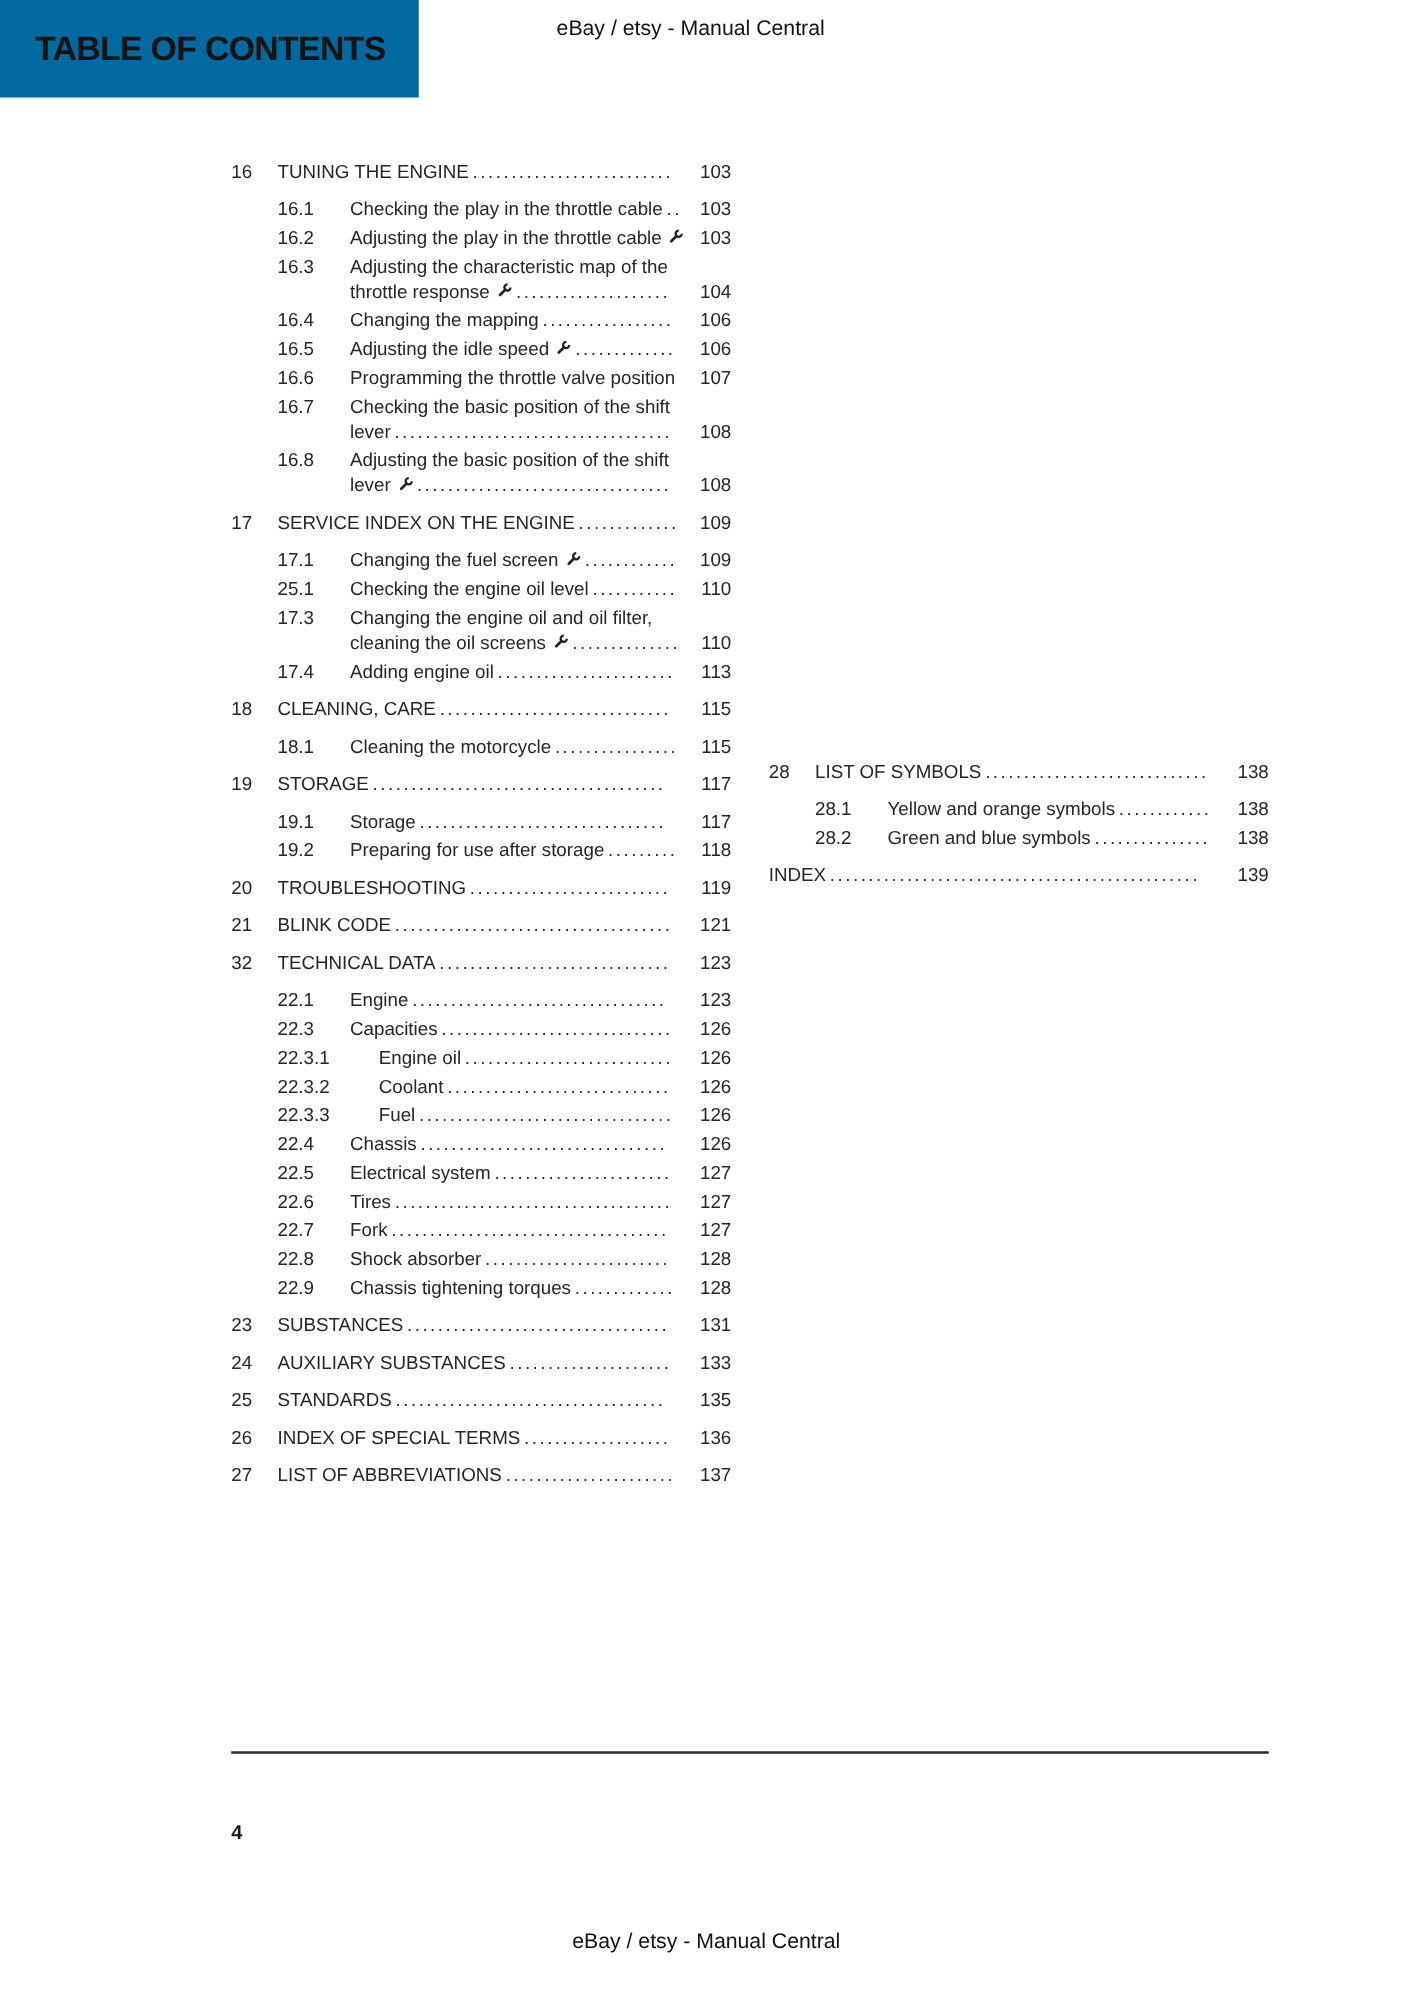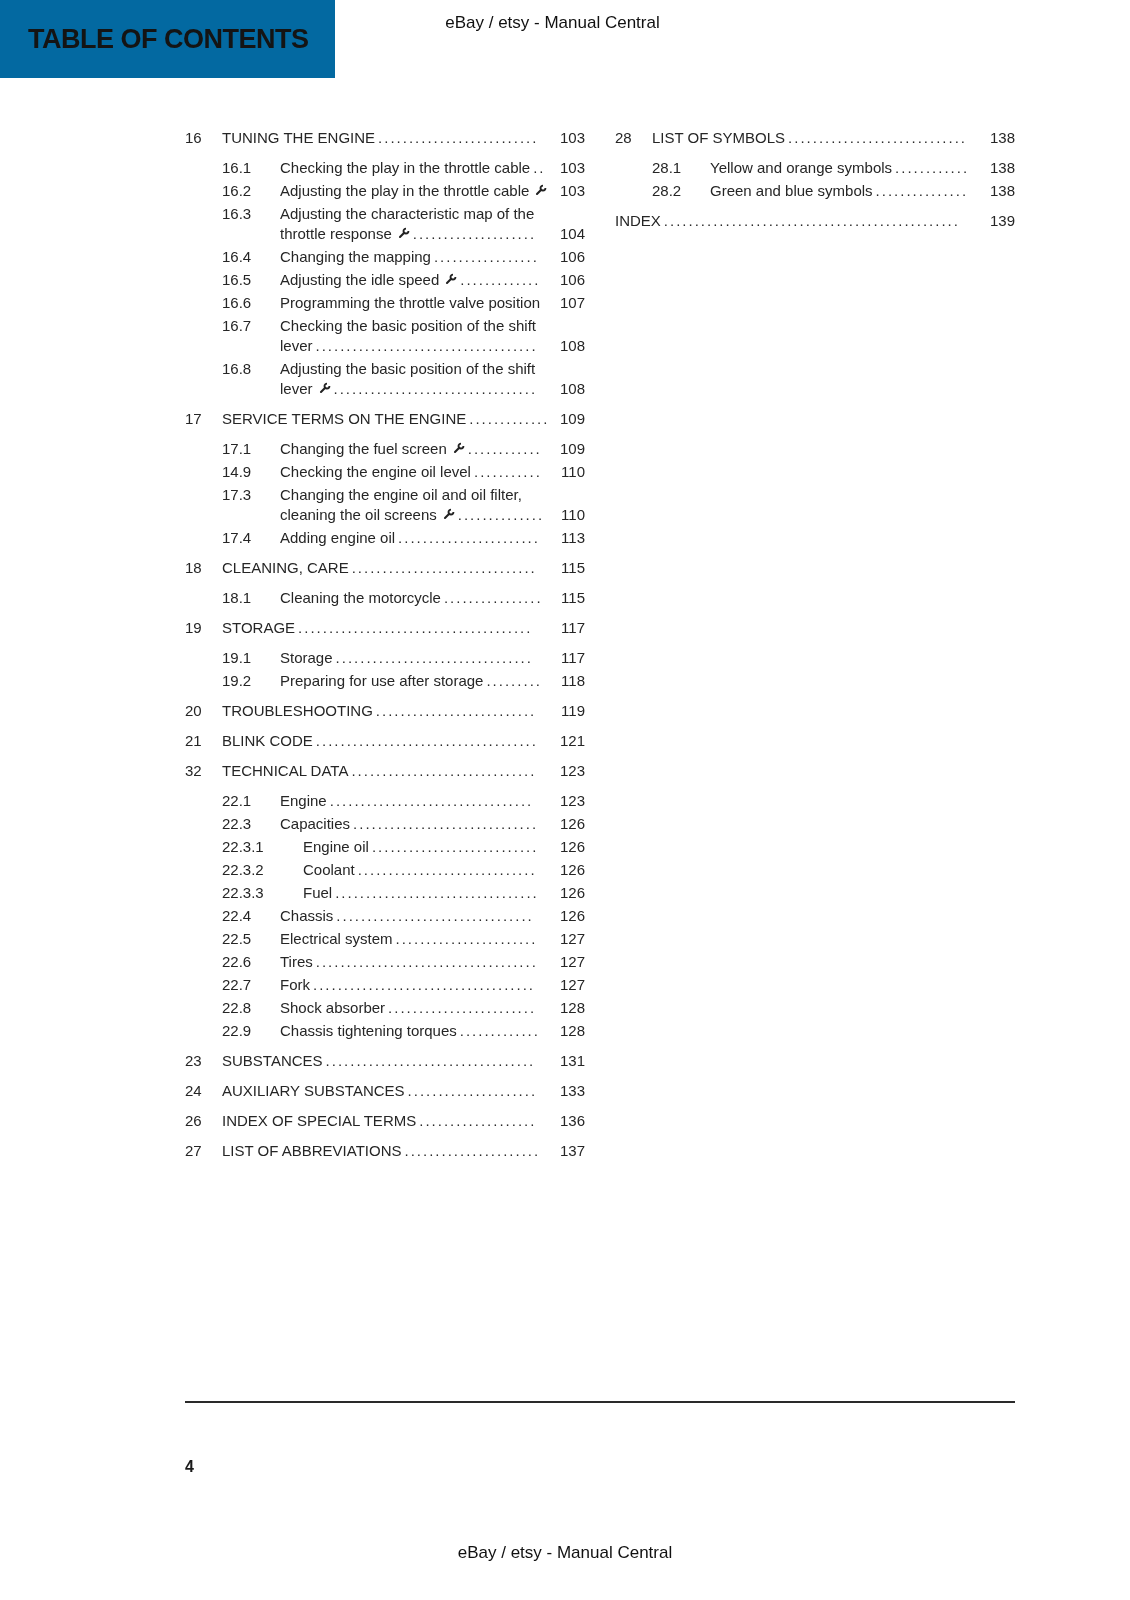--- a/index.html
+++ b/index.html
@@ -25,7 +25,7 @@
   }
   .content {
     position: absolute; left: 185px; top: 128px; width: 830px;
-    display: flex; gap: 30px;
+    display: flex; gap: 30px; align-items: center;
   }
   .col { width: 400px; }
   .toc-row {

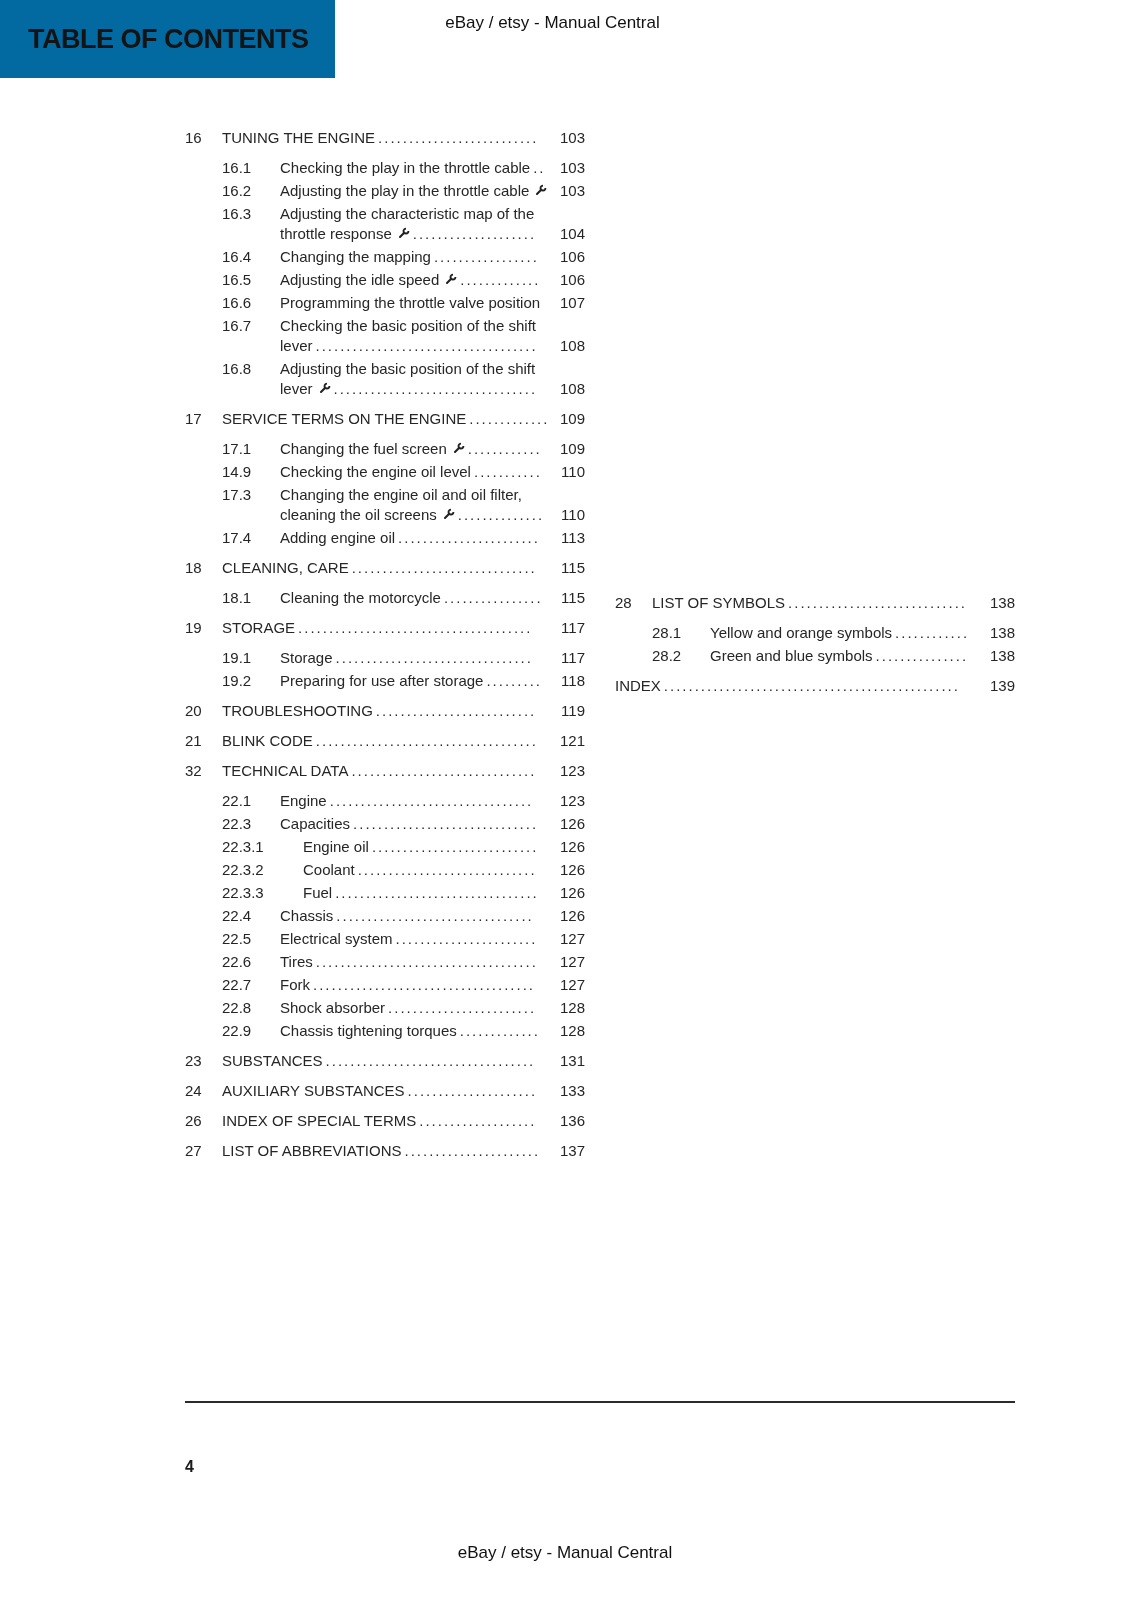--- a/index.html
+++ b/index.html
@@ -121,7 +121,7 @@
       </div>
       <div class="toc-row chapter">
         <span class="toc-num">17</span>
-        <span class="mid"><span class="toc-title">SERVICE TERMS ON THE ENGINE</span><span class="marker"></span><span class="leader">.............</span></span>
+        <span class="mid"><span class="toc-title">SERVICE INDEX ON THE ENGINE</span><span class="marker"></span><span class="leader">.............</span></span>
         <span class="toc-page">109</span>
       </div>
       <div class="toc-row entry">

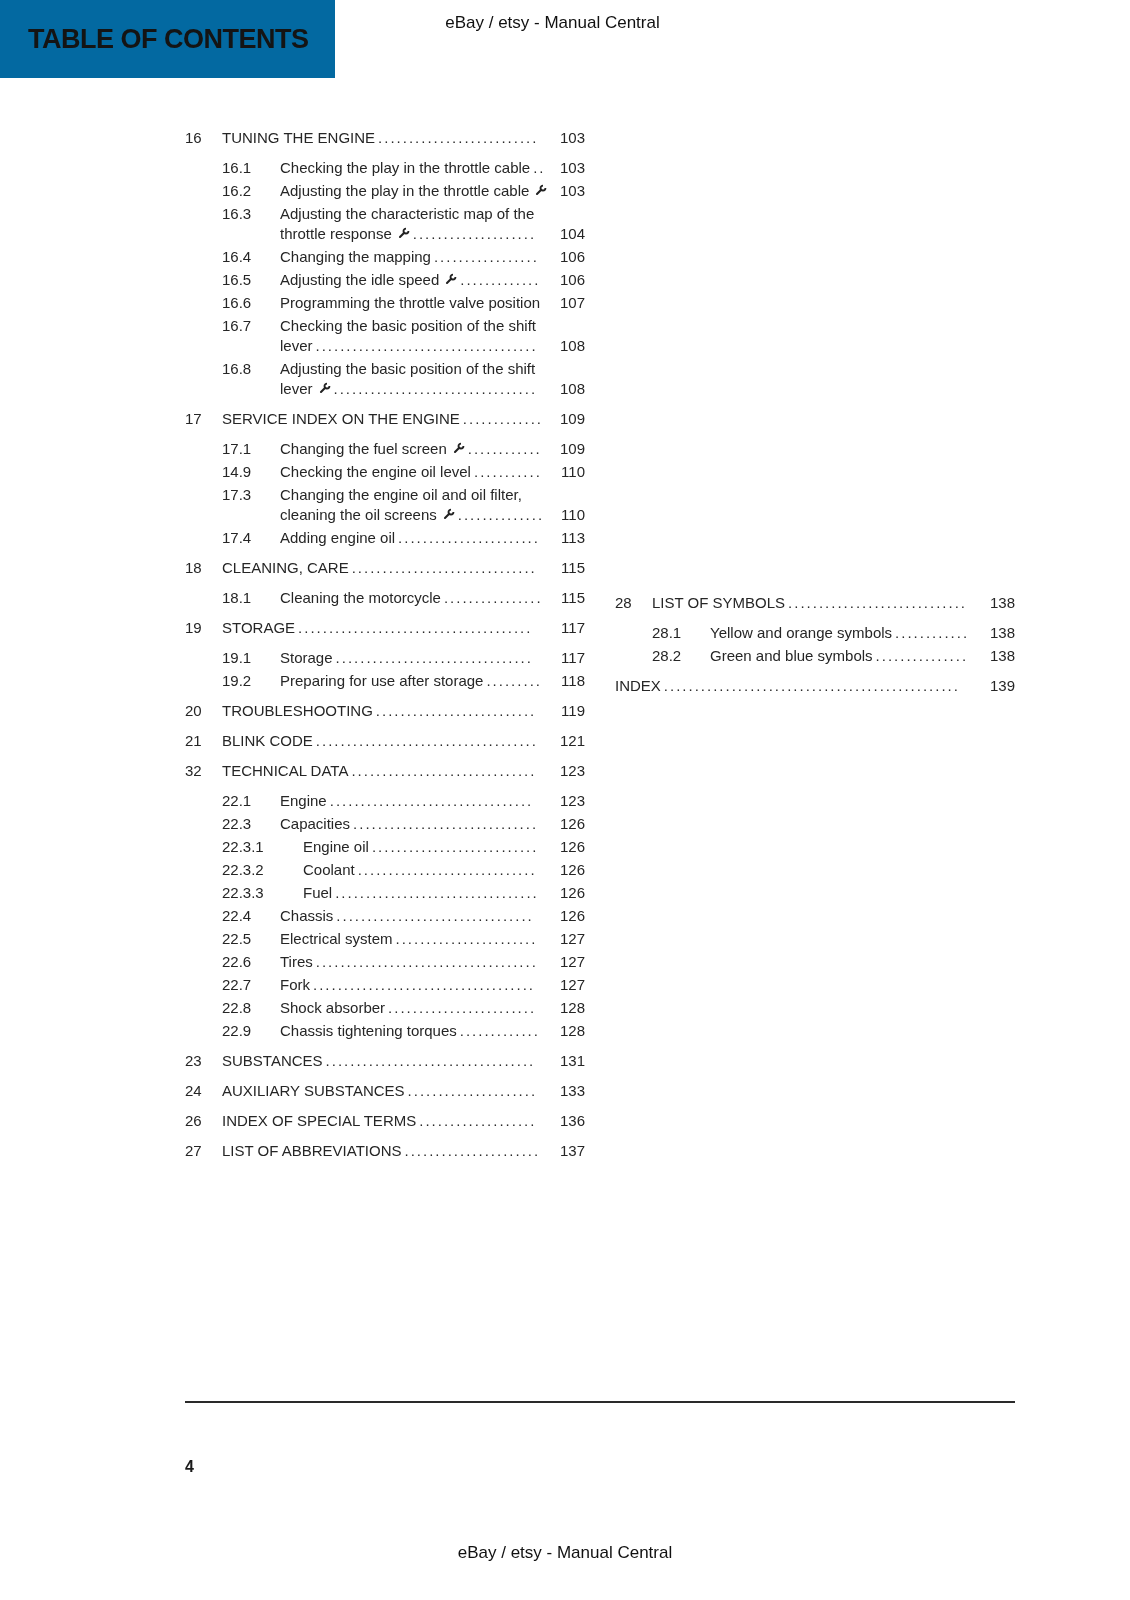--- a/index.html
+++ b/index.html
@@ -133,7 +133,7 @@
         <span class="toc-page">109</span>
       </div>
       <div class="toc-row entry">
-        <span class="toc-num">14.9</span>
+        <span class="toc-num">25.1</span>
         <span class="mid"><span class="toc-title">Checking the engine oil level</span><span class="marker"></span><span class="leader">...........</span></span>
         <span class="toc-page">110</span>
       </div>

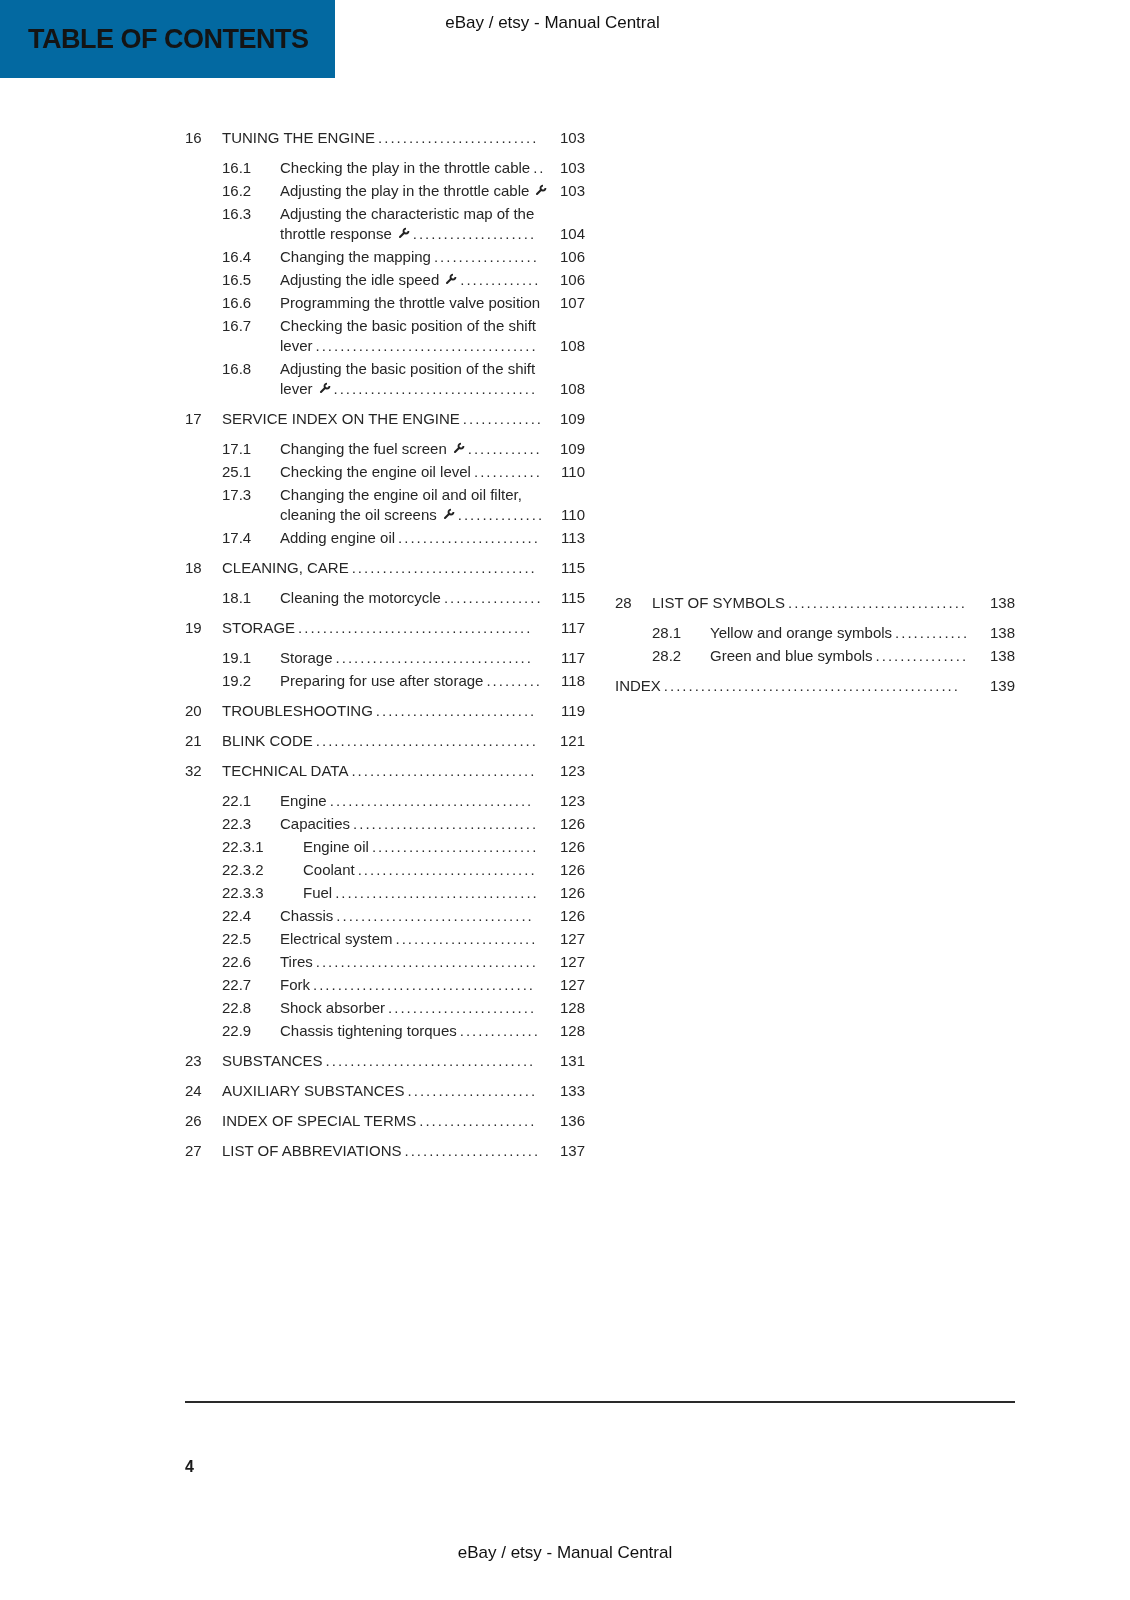--- a/index.html
+++ b/index.html
@@ -256,6 +256,11 @@
         <span class="toc-page">133</span>
       </div>
       <div class="toc-row chapter">
+        <span class="toc-num">25</span>
+        <span class="mid"><span class="toc-title">STANDARDS</span><span class="marker"></span><span class="leader">...................................</span></span>
+        <span class="toc-page">135</span>
+      </div>
+      <div class="toc-row chapter">
         <span class="toc-num">26</span>
         <span class="mid"><span class="toc-title">INDEX OF SPECIAL TERMS</span><span class="marker"></span><span class="leader">...................</span></span>
         <span class="toc-page">136</span>

